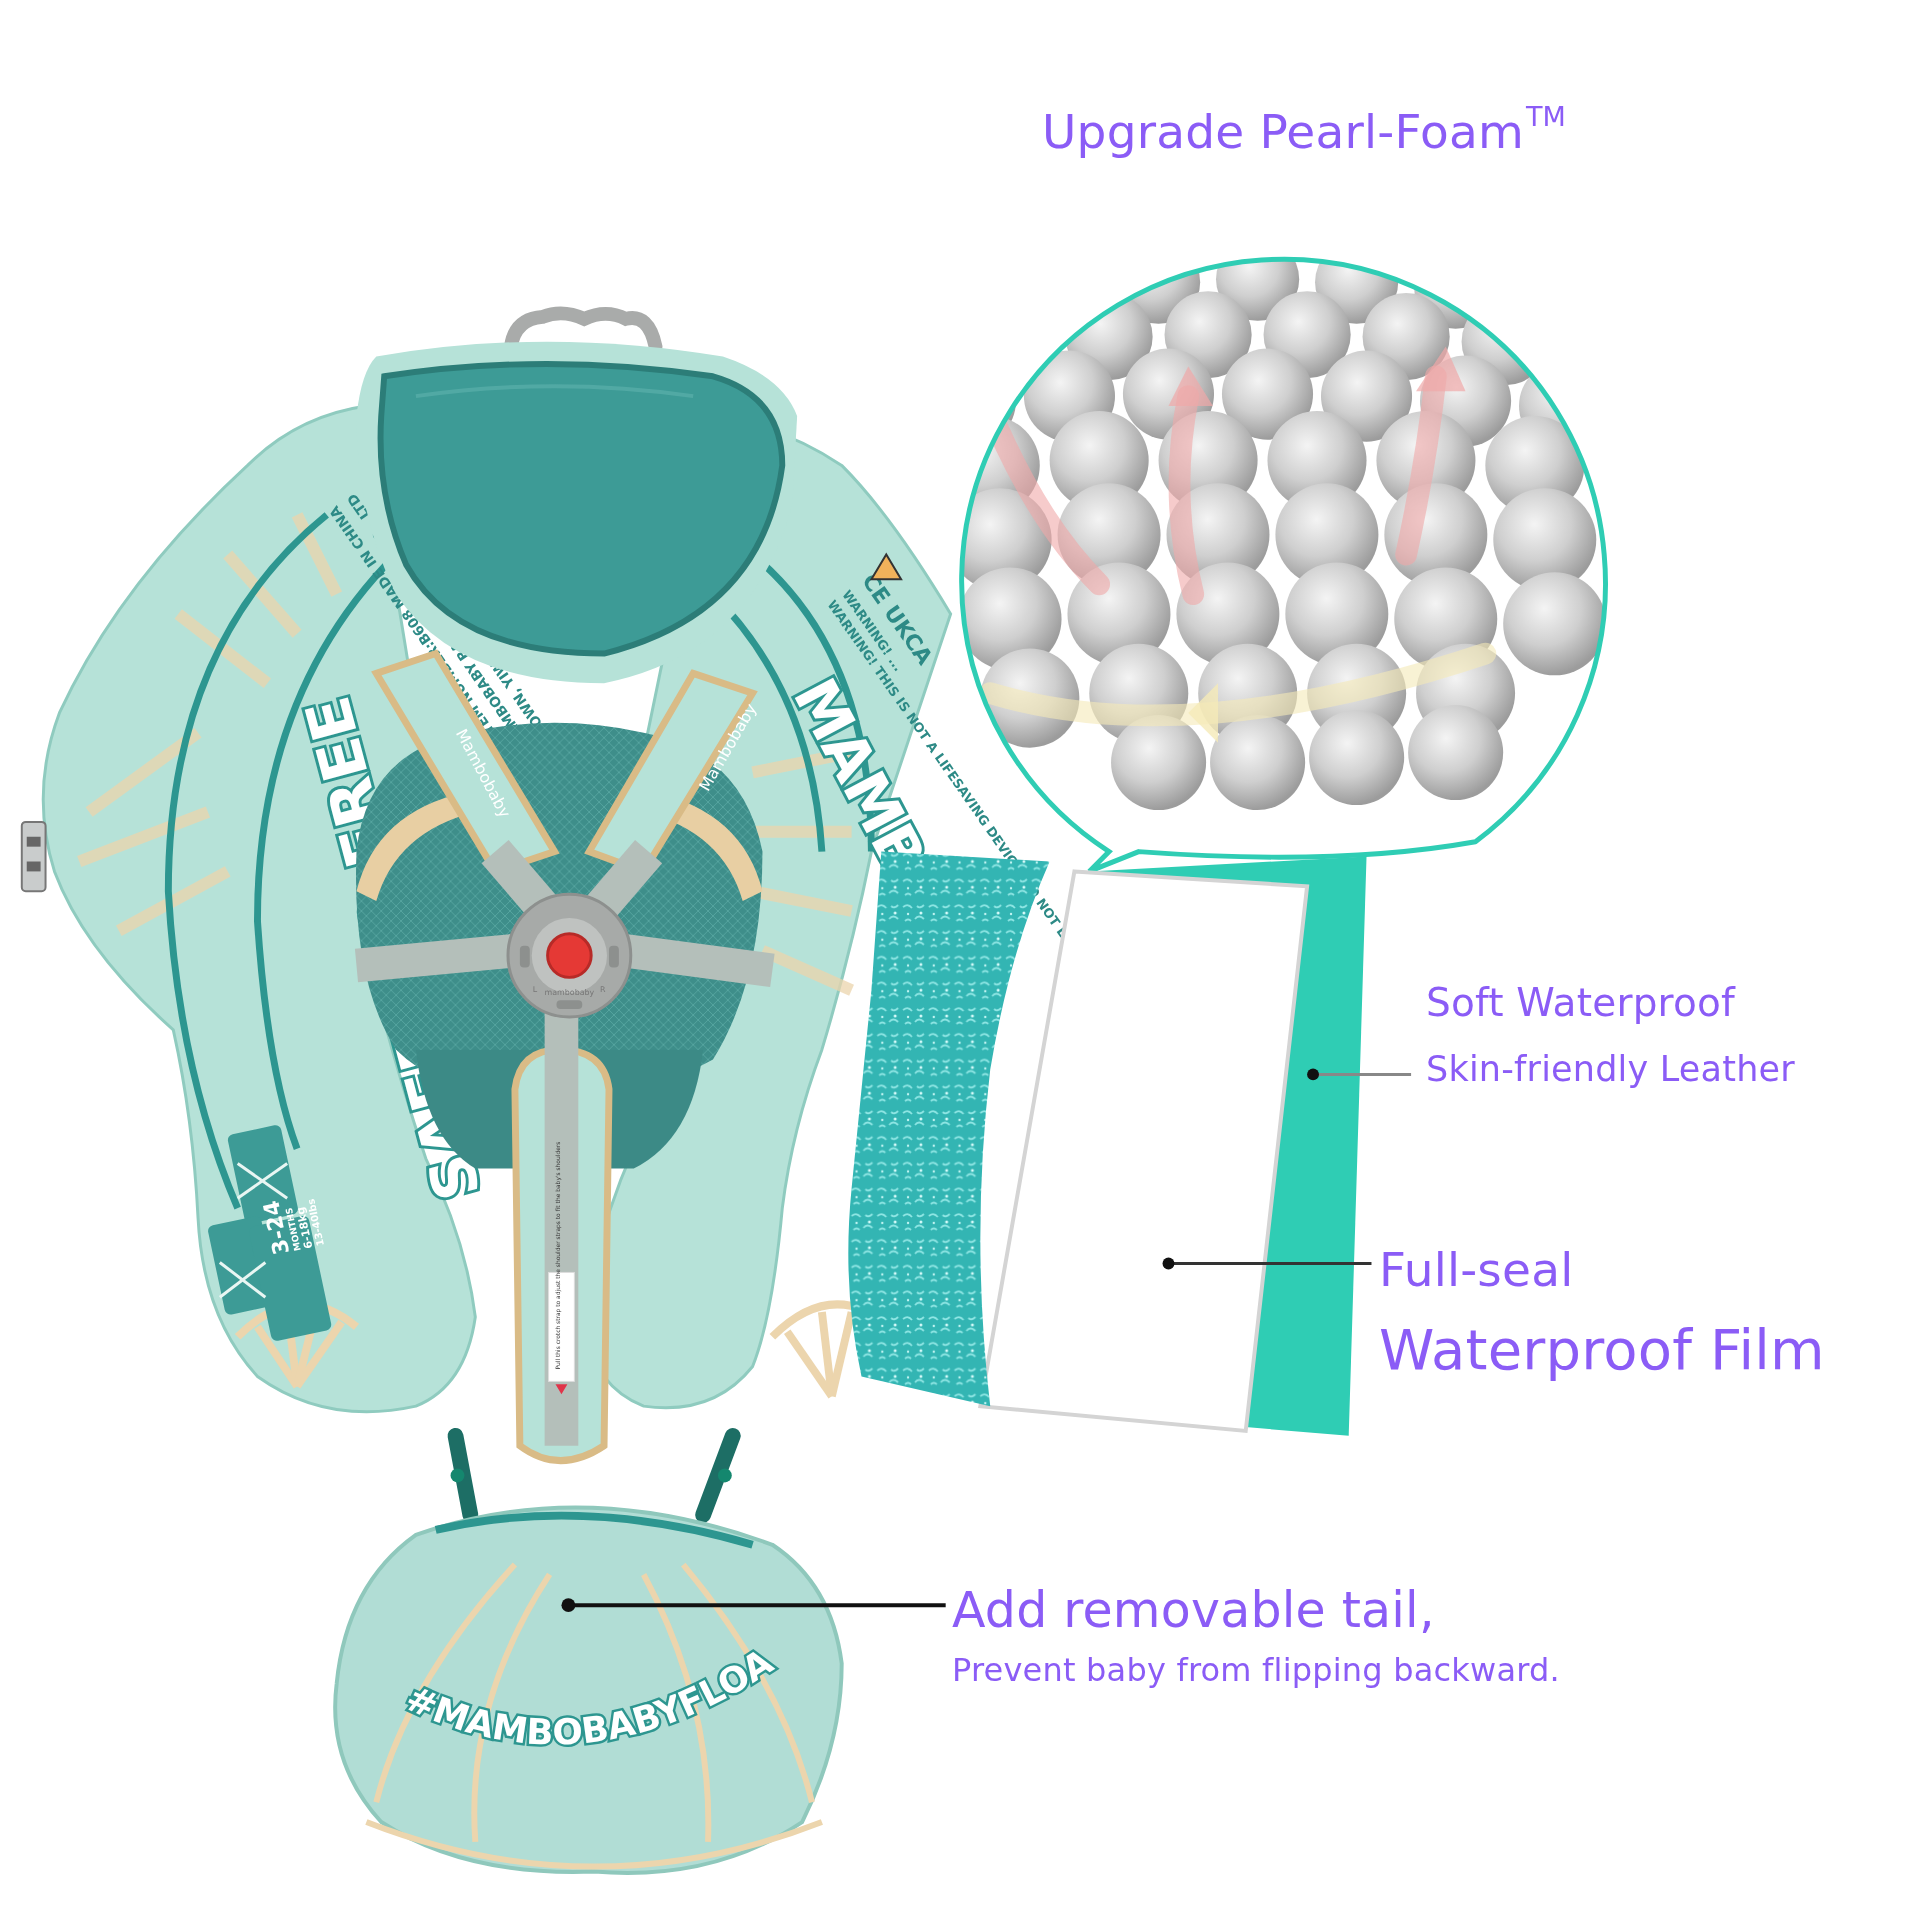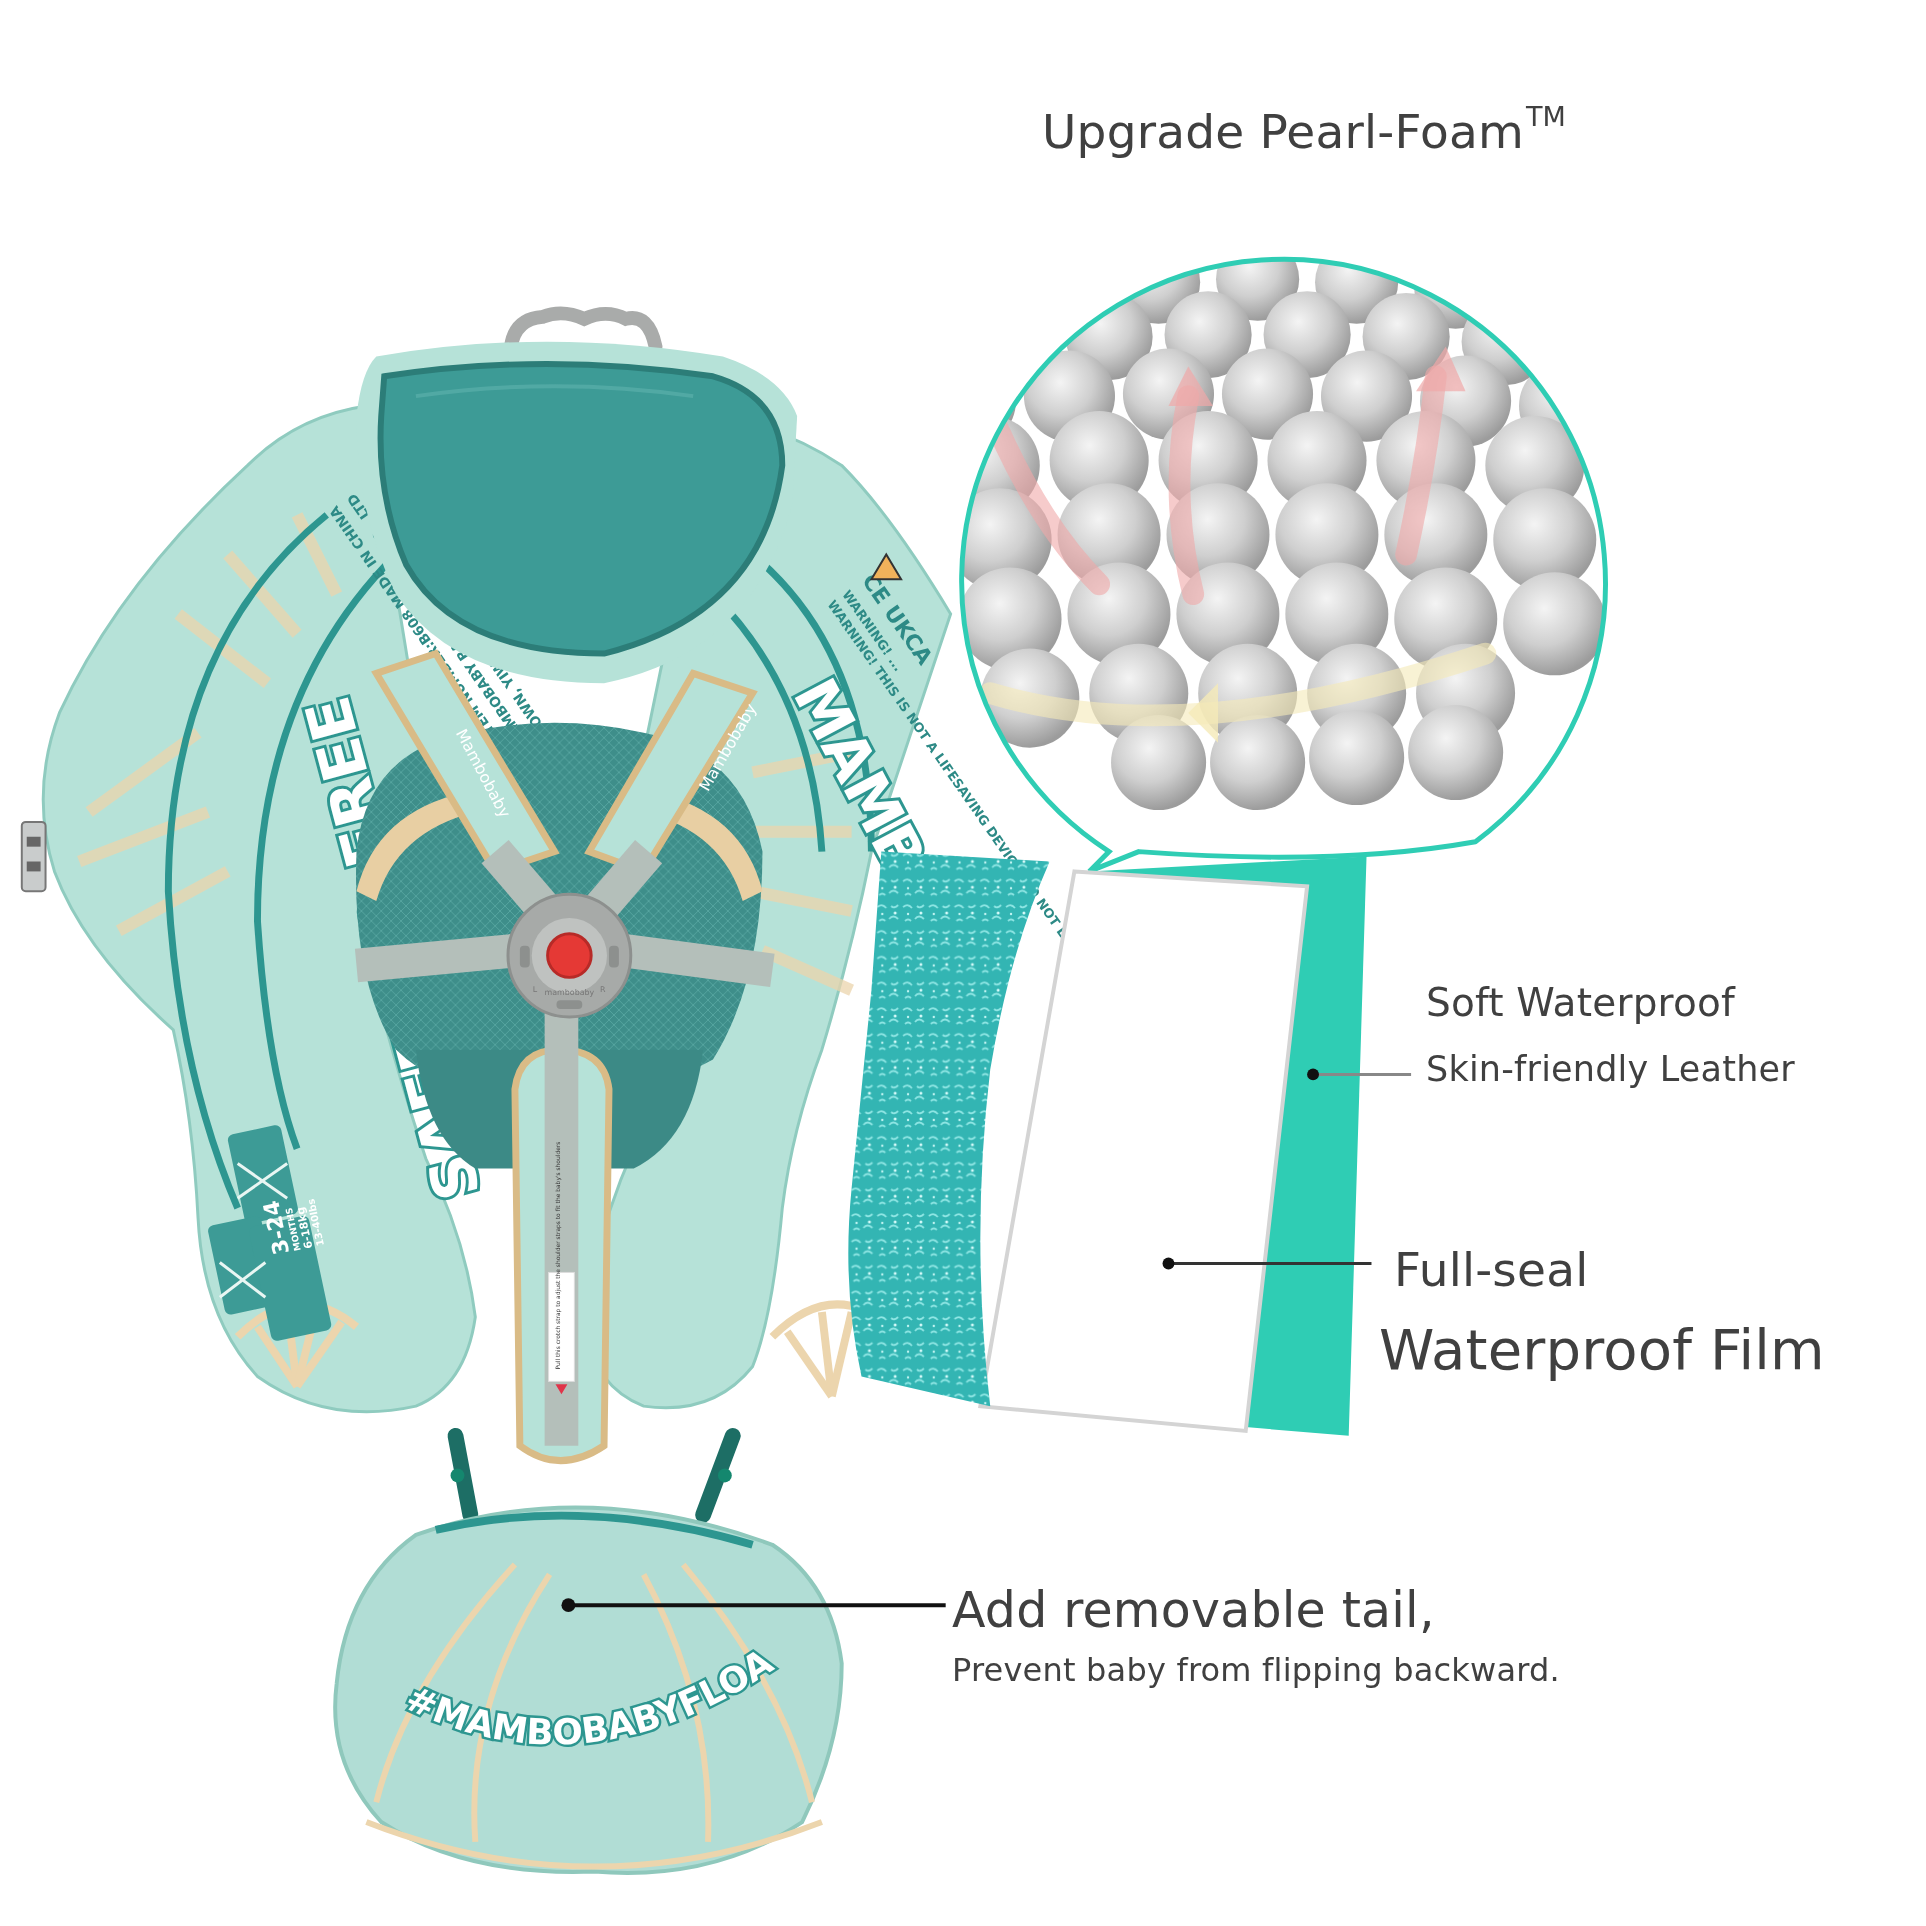--- a/index.html
+++ b/index.html
@@ -5,7 +5,7 @@
   html, body { margin:0; padding:0; background:#ffffff; }
   body { width:1927px; height:1927px; position:relative; overflow:hidden; font-family:"DejaVu Sans", "Liberation Sans", sans-serif; color:#111; }
   .abs { position:absolute; }
-  .label { position:absolute; color:#404040; font-weight:400; letter-spacing:0.2px; white-space:nowrap; font-family:"DejaVu Sans", sans-serif; }
+  .label { position:absolute; color:#8b5cf6; font-weight:400; letter-spacing:0.2px; white-space:nowrap; font-family:"DejaVu Sans", sans-serif; }
   .title { left:1042px; top:101px; font-size:47px; }
   .title sup { font-size:27px; vertical-align:22px; margin-left:2px; }
   .l-leather1 { left:1426px; top:980px; font-size:39px; }

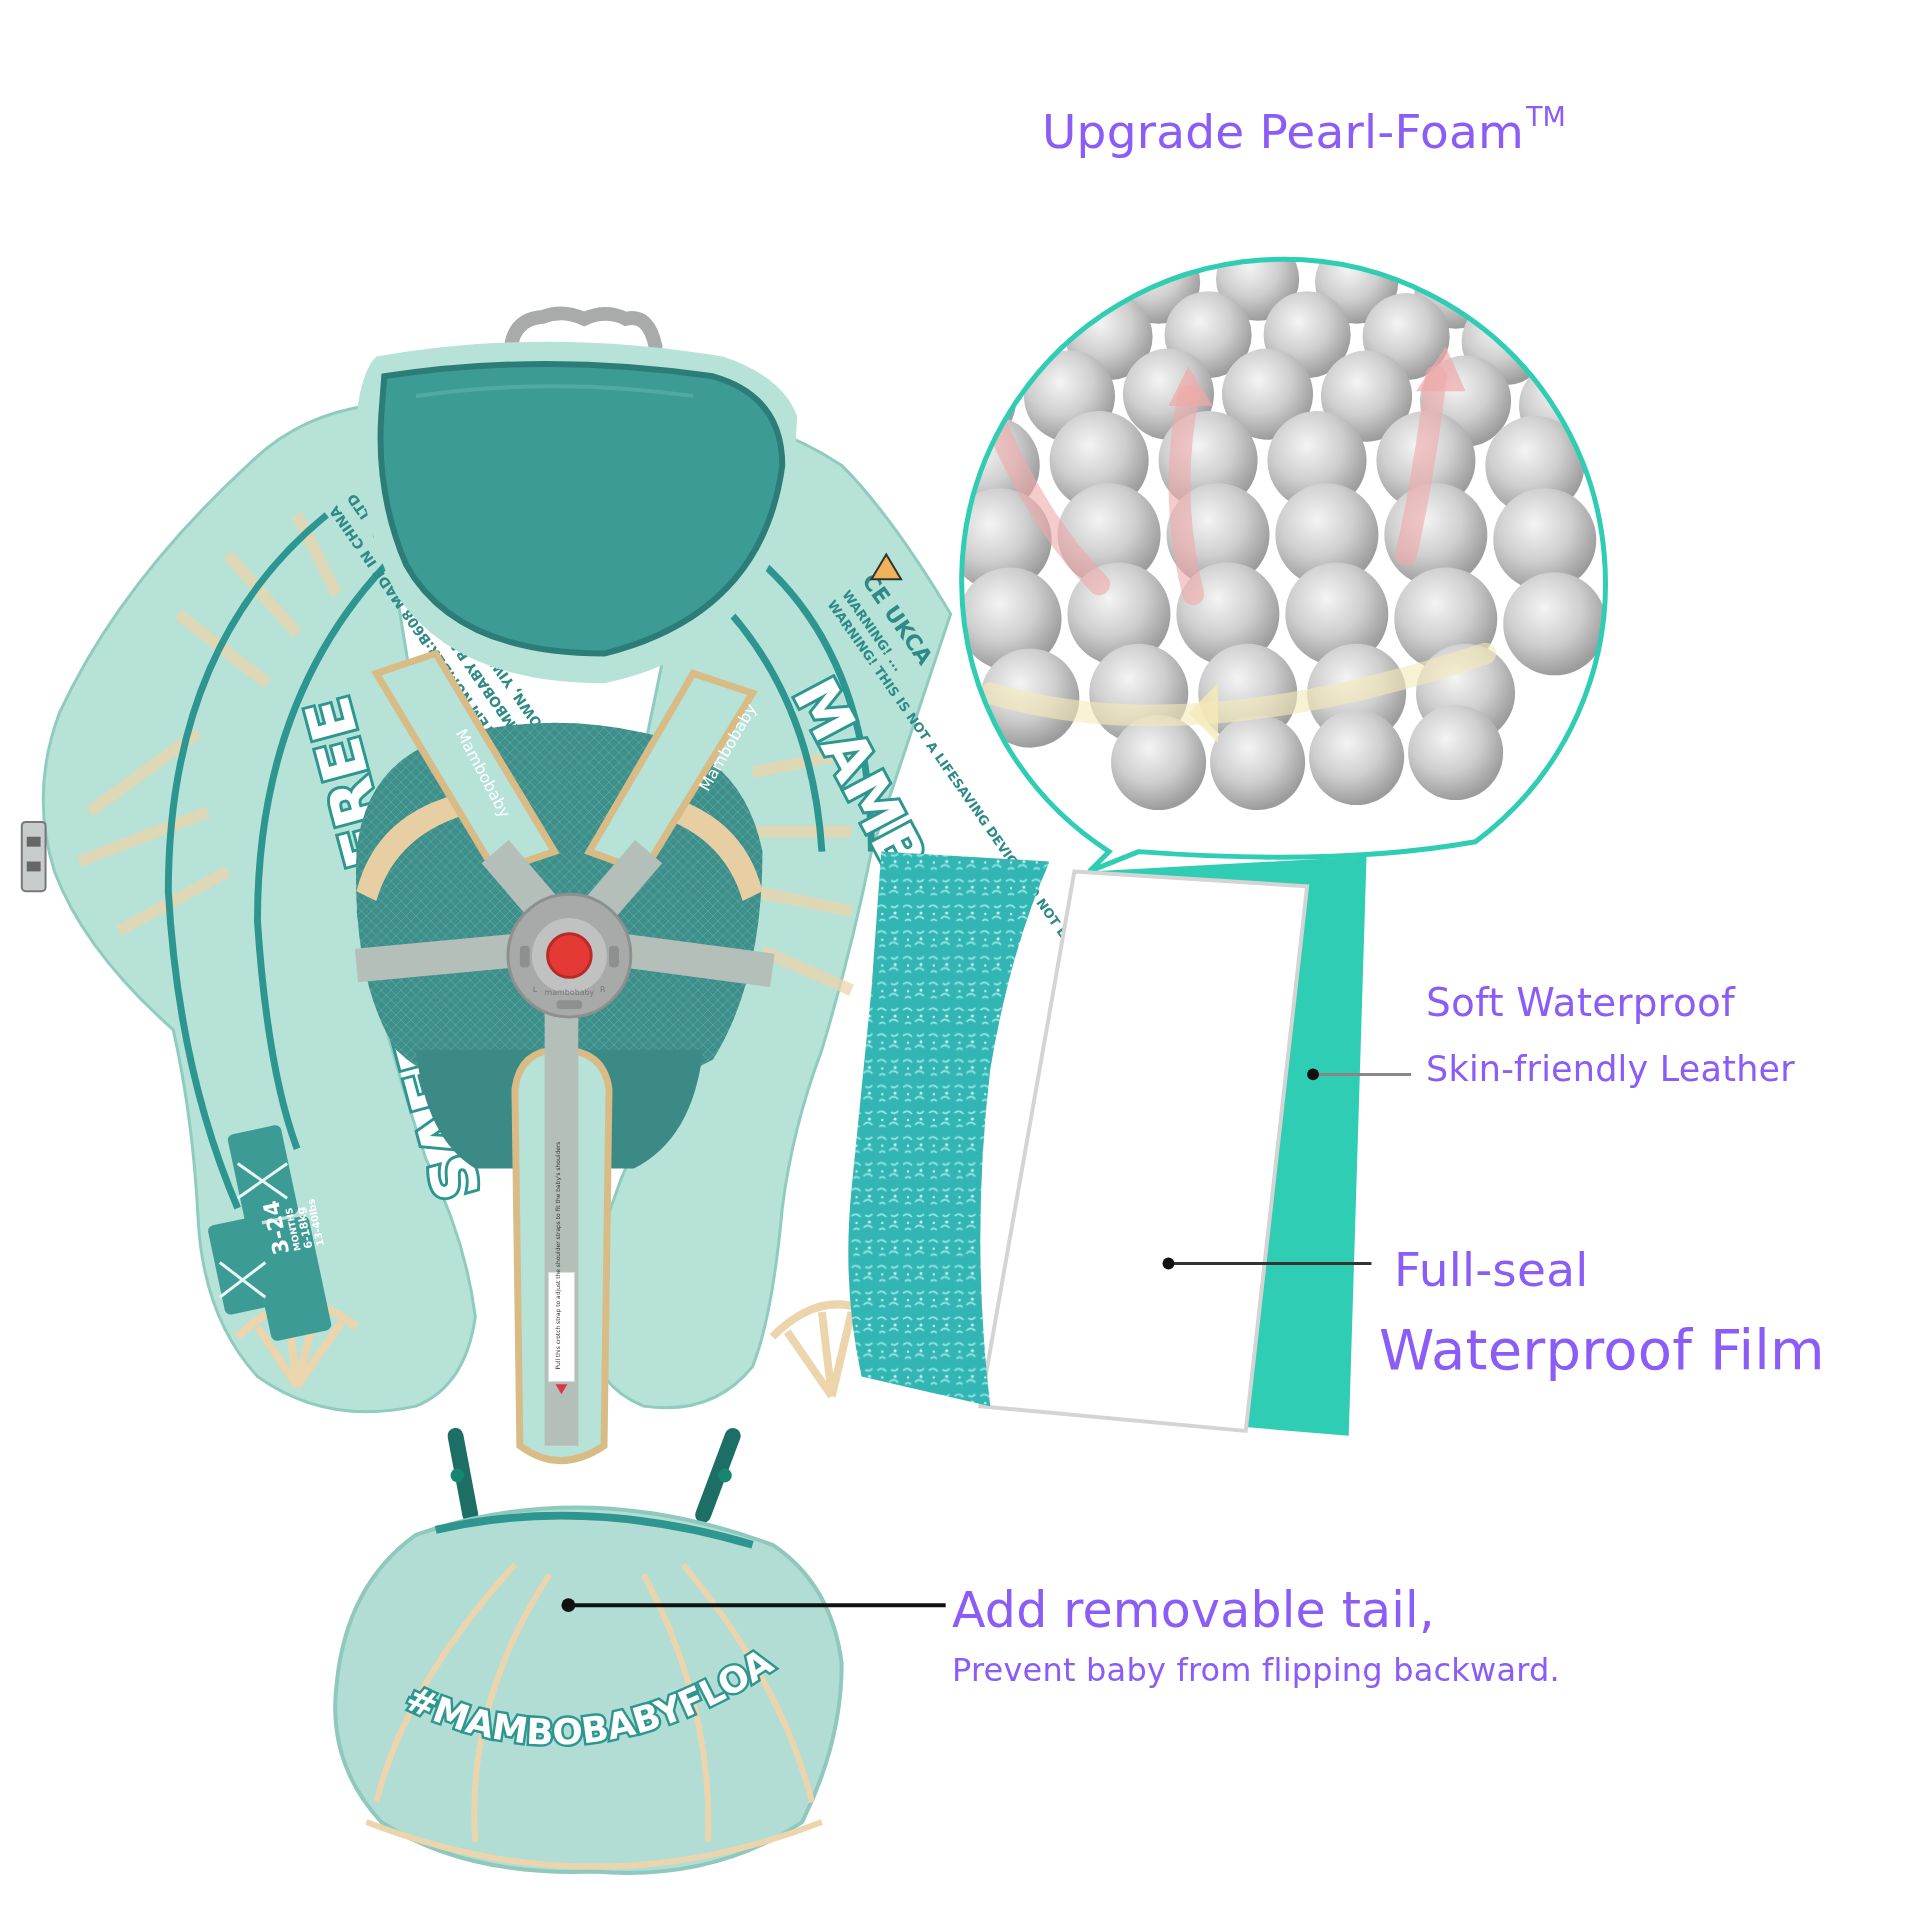--- a/index.html
+++ b/index.html
@@ -10,7 +10,7 @@
   .title sup { font-size:27px; vertical-align:22px; margin-left:2px; }
   .l-leather1 { left:1426px; top:980px; font-size:39px; }
   .l-leather2 { left:1426px; top:1049px; font-size:35px; }
-  .l-film1 { left:1379px; top:1242px; font-size:47px;margin-left:15px; }
+  .l-film1 { left:1379px; top:1242px; font-size:47px; }
   .l-film2 { left:1379px; top:1317px; font-size:56px; }
   .l-tail1 { left:952px; top:1582px; font-size:49px; }
   .l-tail2 { left:952px; top:1651px; font-size:32px; }

